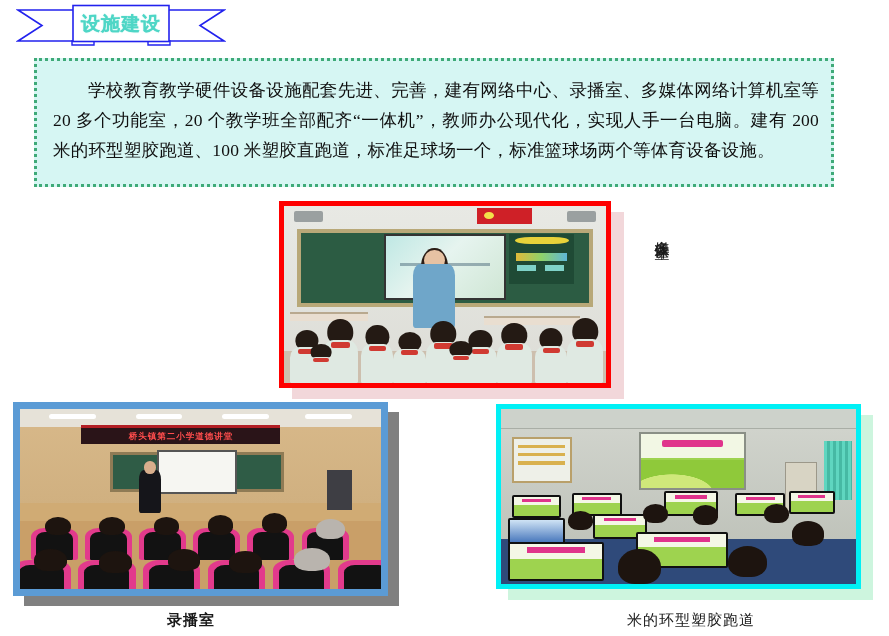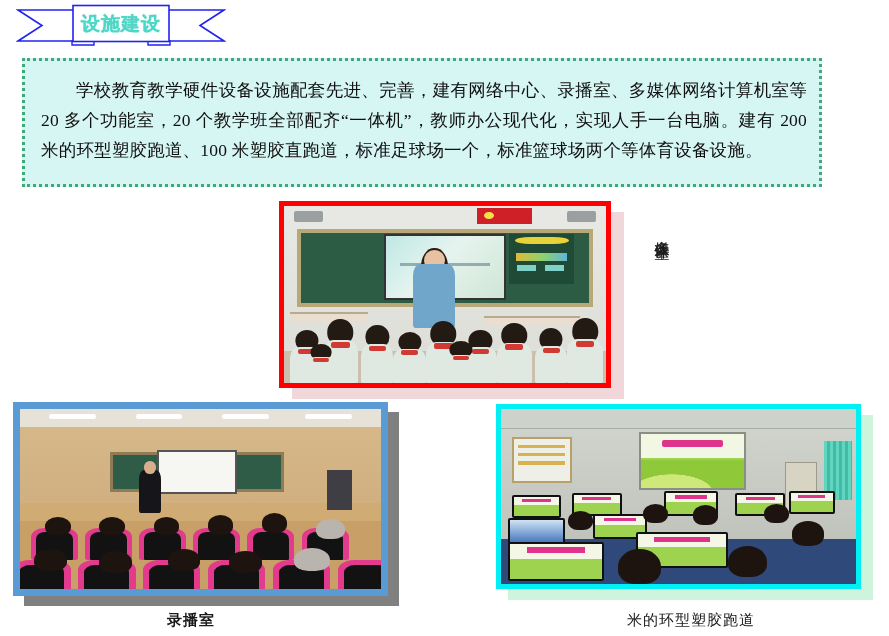--- a/index.html
+++ b/index.html
@@ -47,7 +47,7 @@
   
   .para-box {
     position: absolute;
-    left: 22px;
+    left: 34px;
     top: 58px;
     width: 800px;
     height: 129px;

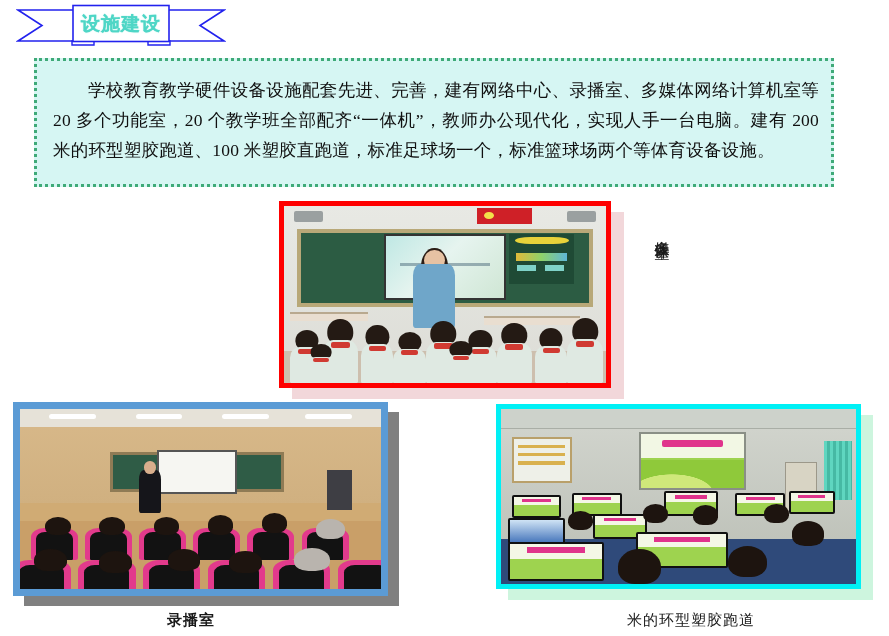--- a/index.html
+++ b/index.html
@@ -360,6 +360,9 @@
       <div class="lec-light" style="left:32%"></div>
       <div class="lec-light" style="left:56%"></div>
       <div class="lec-light" style="left:79%"></div>
+      <div class="lec-banner">
+        <span>桥头镇第二小学道德讲堂</span>
+      </div>
       <div class="lec-board"></div>
       <div class="lec-proj"></div>
       <div class="lec-stage"></div>

